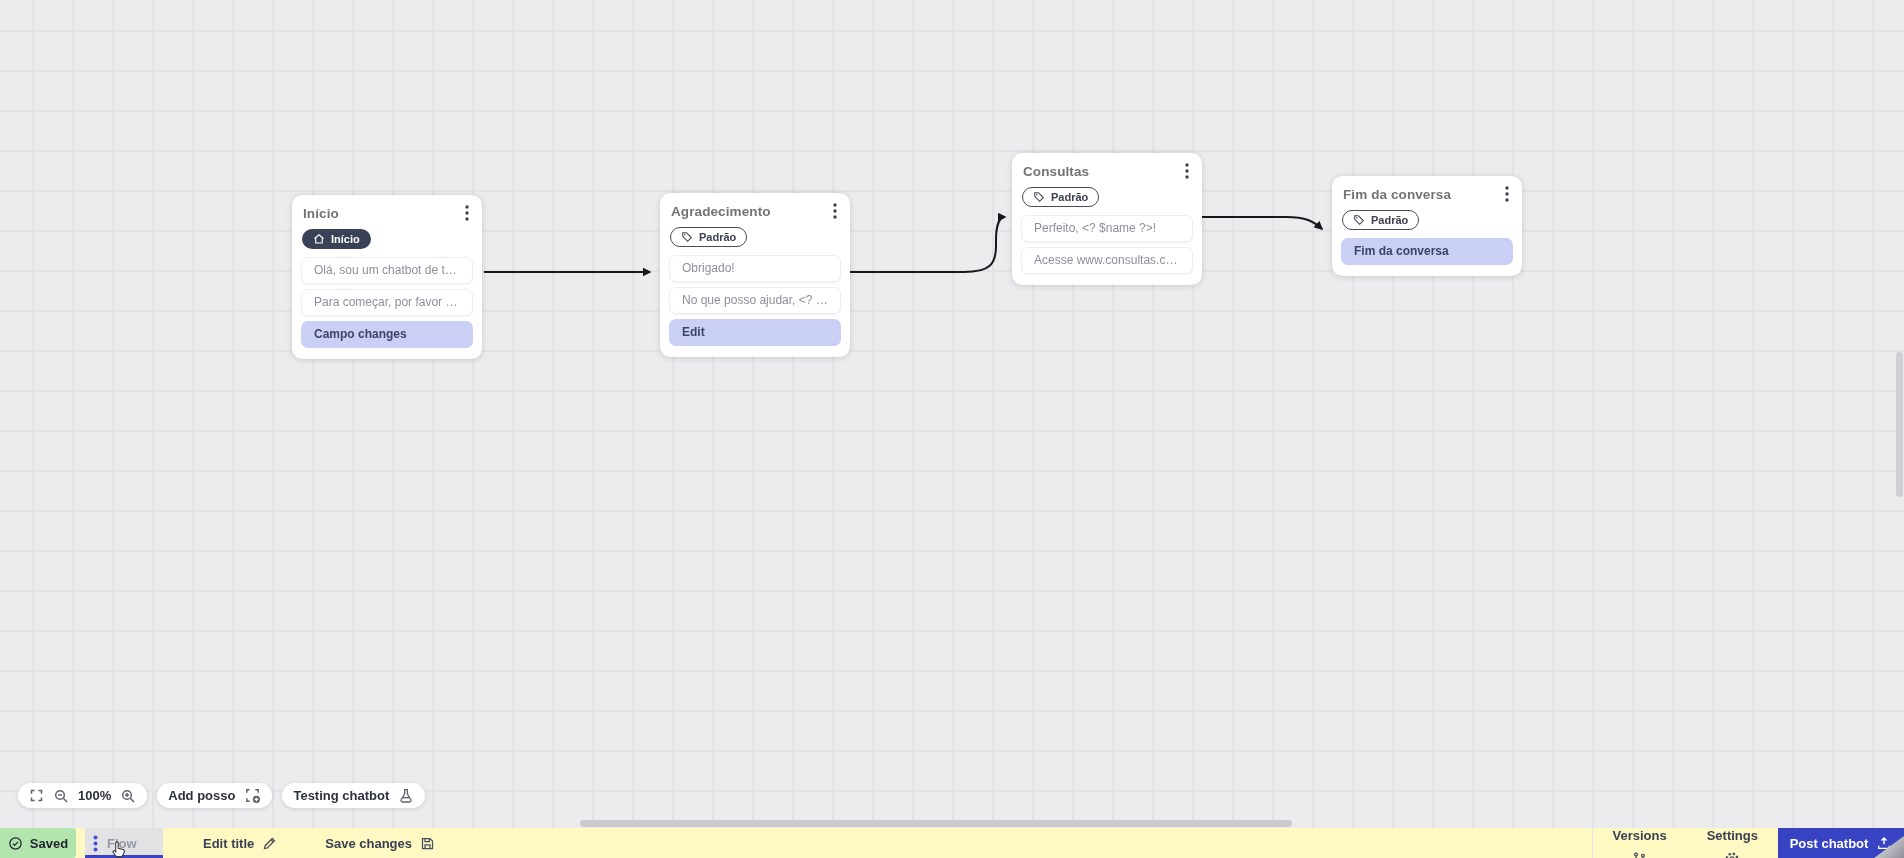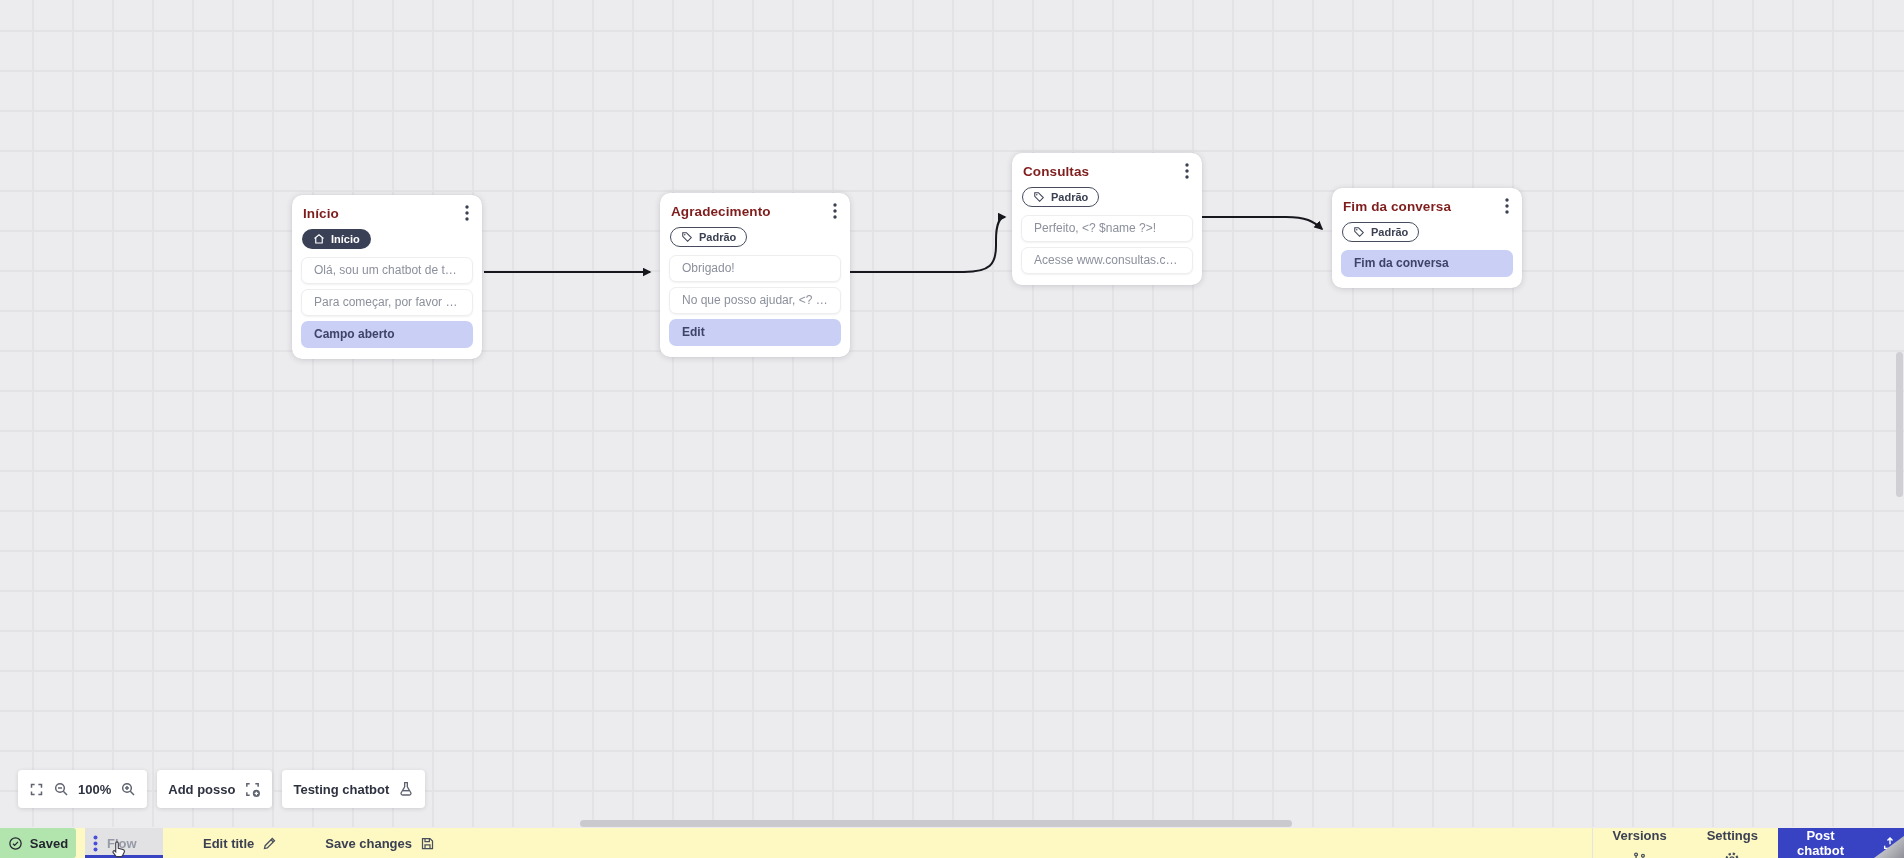--- a/index.html
+++ b/index.html
@@ -27,7 +27,7 @@
     padding:9px;box-sizing:border-box;
   }
   .node-header{display:flex;justify-content:space-between;align-items:center;margin:1px 2px 8px 2px;}
-  .node-title{font-size:13.5px;font-weight:700;color:#7f1d1d;letter-spacing:.1px;}
+  .node-title{font-size:13.5px;font-weight:700;color:#737373;letter-spacing:.1px;}
   .kebab{color:#3b4152;display:inline-flex;cursor:pointer;padding:0 2px;}
   .badge{
     display:inline-flex;align-items:center;gap:6px;

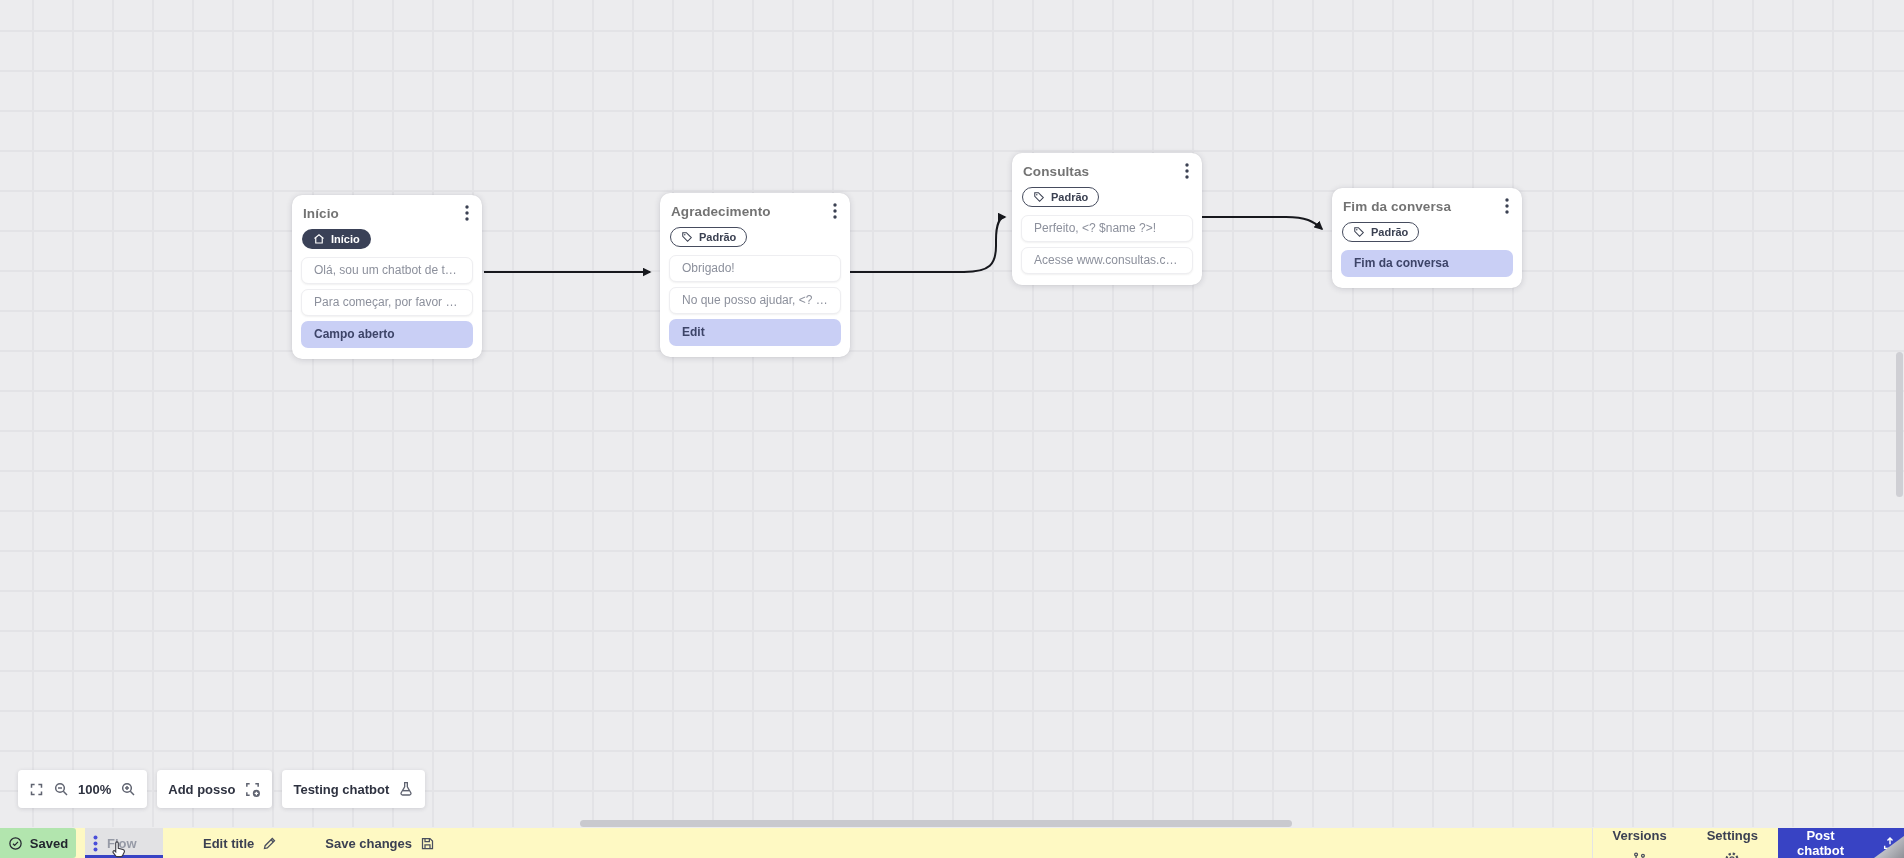--- a/index.html
+++ b/index.html
@@ -163,7 +163,7 @@
           </span>
           <span>Padrão</span>
         </div><div class="bubble message">Perfeito, &lt;? $name ?&gt;!</div><div class="bubble message">Acesse www.consultas.com par...</div></div>
-      <div class="node" style="left: 1332px; top: 188px; width: 190px;"><div class="node-header">
+      <div class="node" style="left: 1332px; top: 176px; width: 190px;"><div class="node-header">
           <span class="node-title">Fim da conversa</span>
           <span class="kebab">
             <svg width="4" height="16" viewBox="0 0 4 16" fill="currentColor">

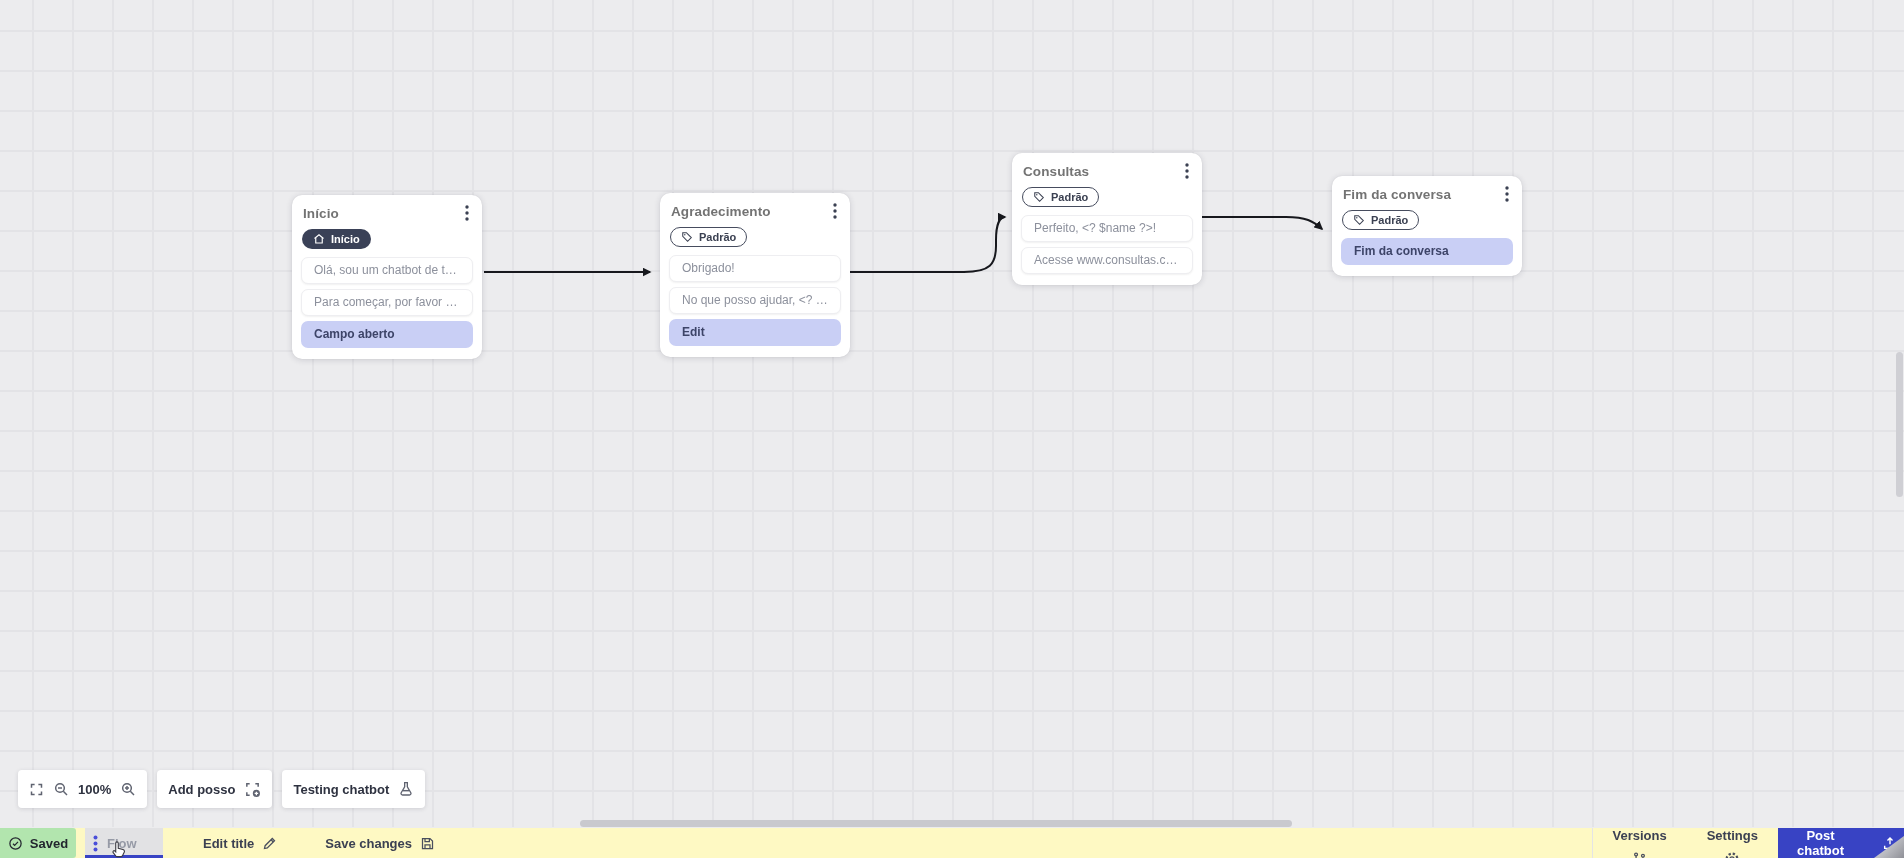--- a/index.html
+++ b/index.html
@@ -126,7 +126,7 @@
             </svg>
           </span>
           <span>Início</span>
-        </div><div class="bubble message">Olá, sou um chatbot de teste!</div><div class="bubble message">Para começar, por favor digite o ...</div><div class="bubble action">Campo aberto</div></div>
+        </div><div class="bubble message">Olá, sou um chatbot de teste!</div><div class="bubble message">Para começar, por favor digite o ...</div><div class="bubble action">Campo changes</div></div>
       <div class="node" style="left: 660px; top: 193px; width: 190px;"><div class="node-header">
           <span class="node-title">Agradecimento</span>
           <span class="kebab">

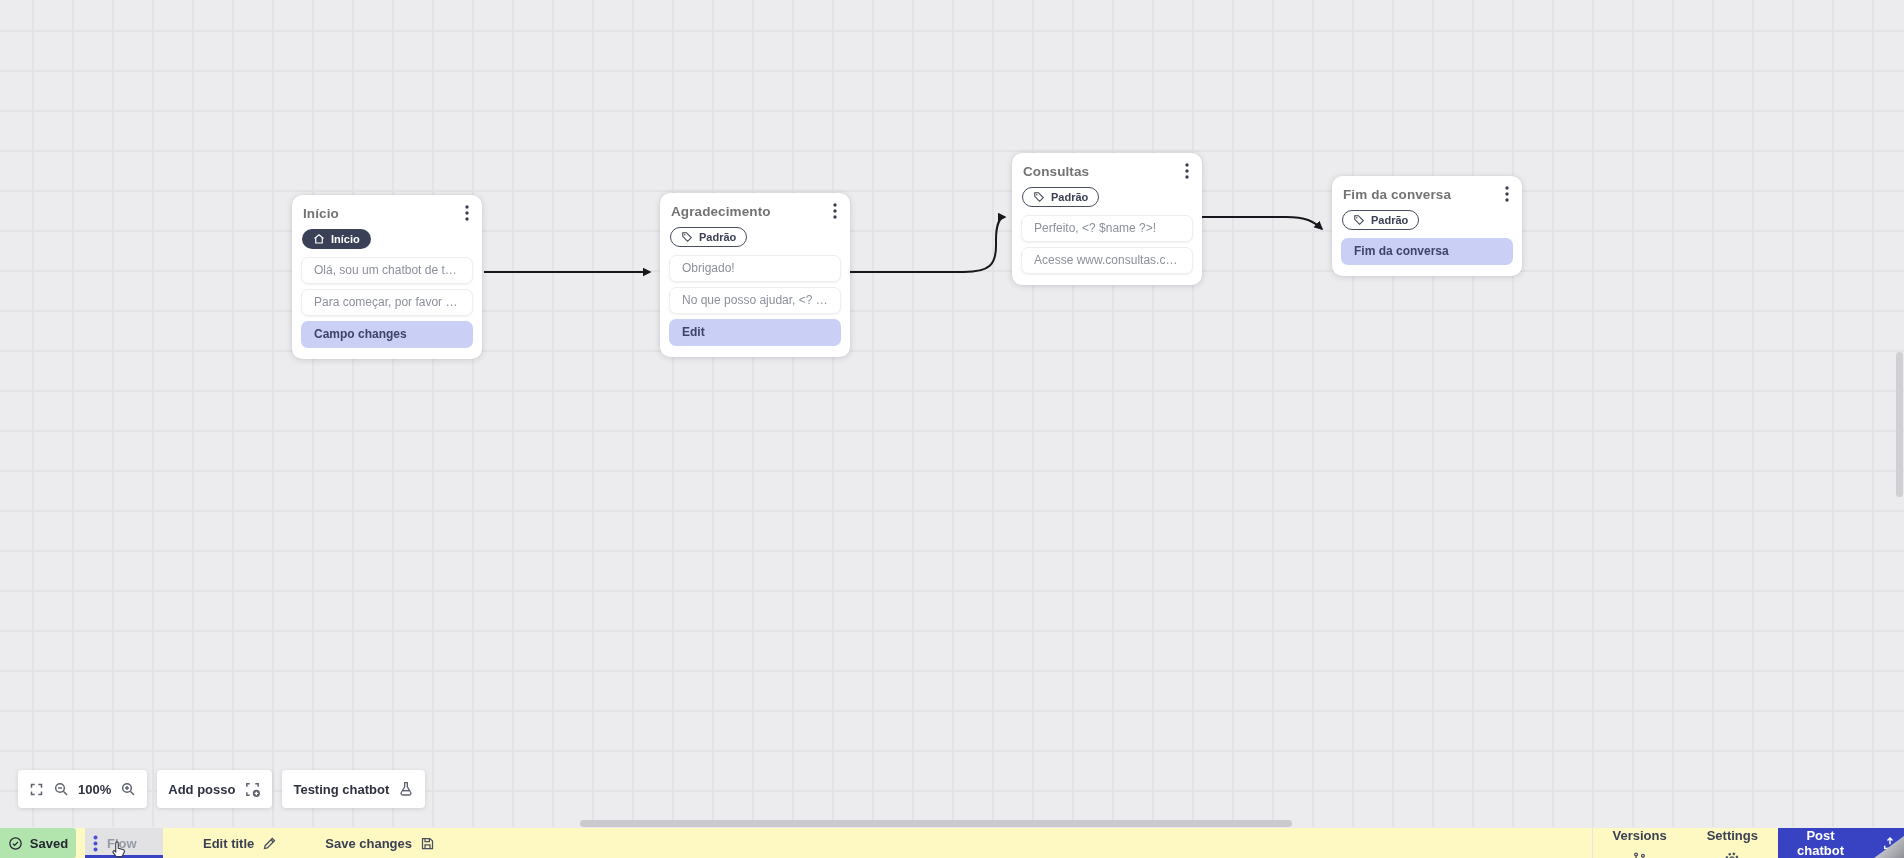--- a/index.html
+++ b/index.html
@@ -46,7 +46,7 @@
   
   .canvas-toolbar{position:absolute;left:18px;bottom:50px;display:flex;gap:10px;}
   .tool-card{
-    height:38px;background:#fff;border-radius:4px;display:flex;align-items:center;
+    height:25px;background:#fff;border-radius:14px;display:flex;align-items:center;
     box-shadow:0 1px 4px rgba(40,40,60,.15);padding:0 11px;gap:9px;
     color:#2e3240;font-size:13px;font-weight:700;
   }

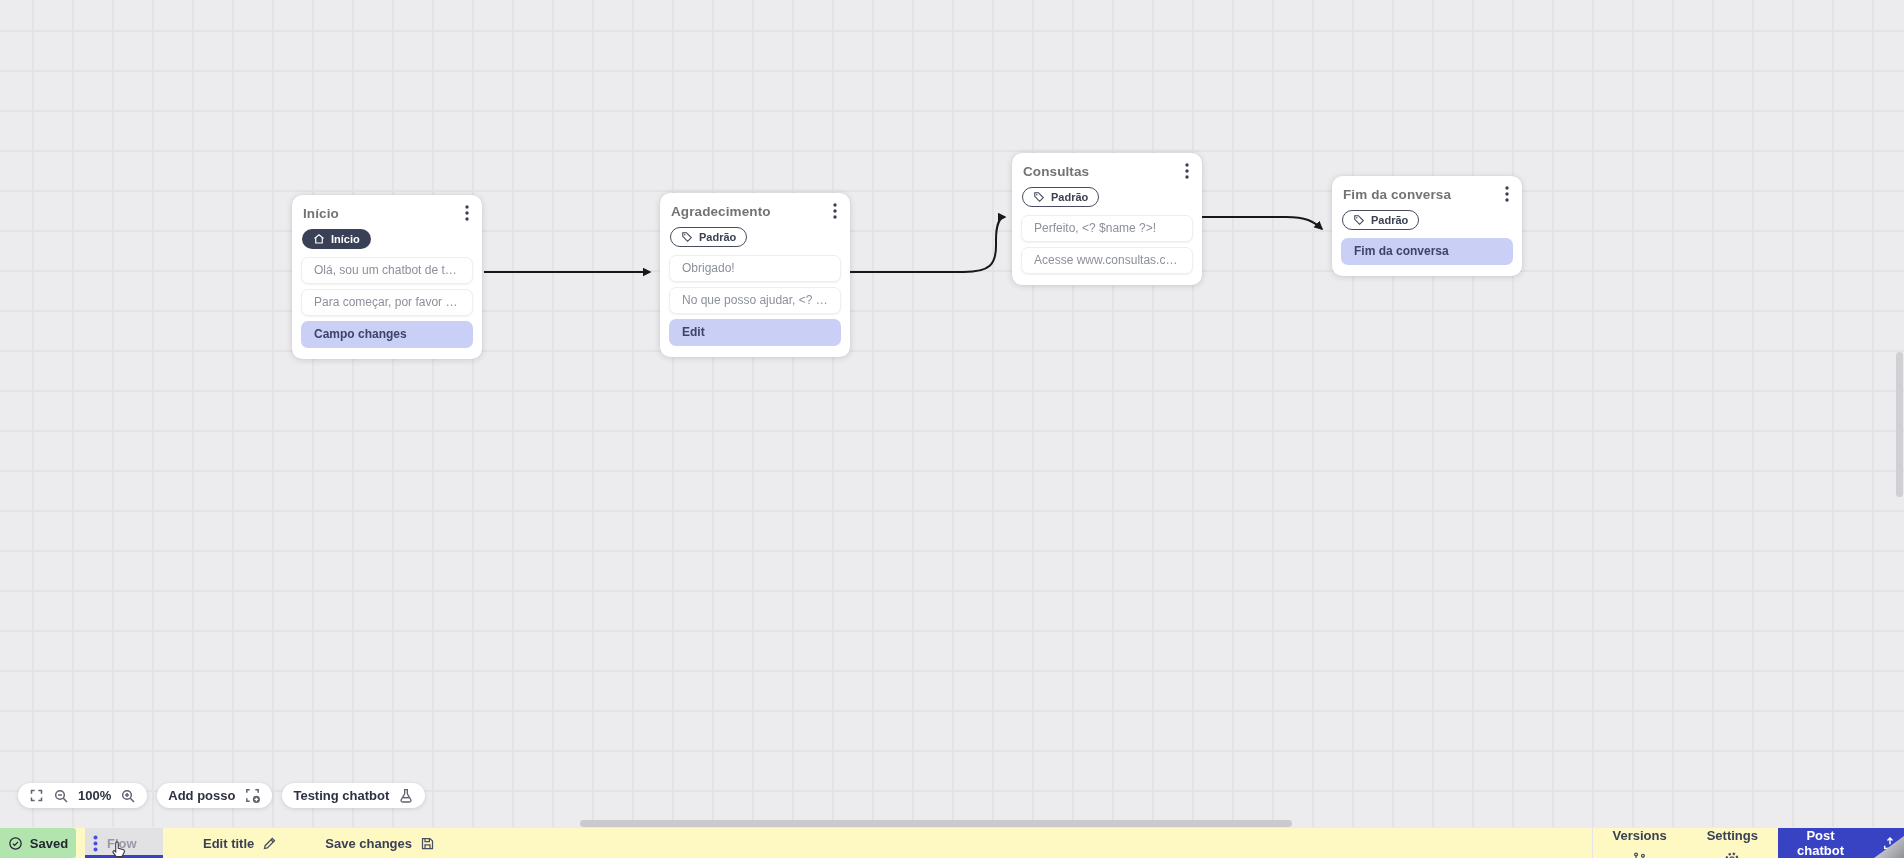--- a/index.html
+++ b/index.html
@@ -82,7 +82,7 @@
   .bar-link .bicon{color:#4a4f5e;display:inline-flex;}
   .post-btn{
     width:126px;background:var(--accent);color:#fff;border:none;
-    display:flex;align-items:center;justify-content:center;gap:25px;
+    display:flex;align-items:center;justify-content:center;gap:8px;
     font-family:inherit;font-size:13px;font-weight:700;cursor:pointer;position:relative;overflow:hidden;
   }
   .corner-wedge{

